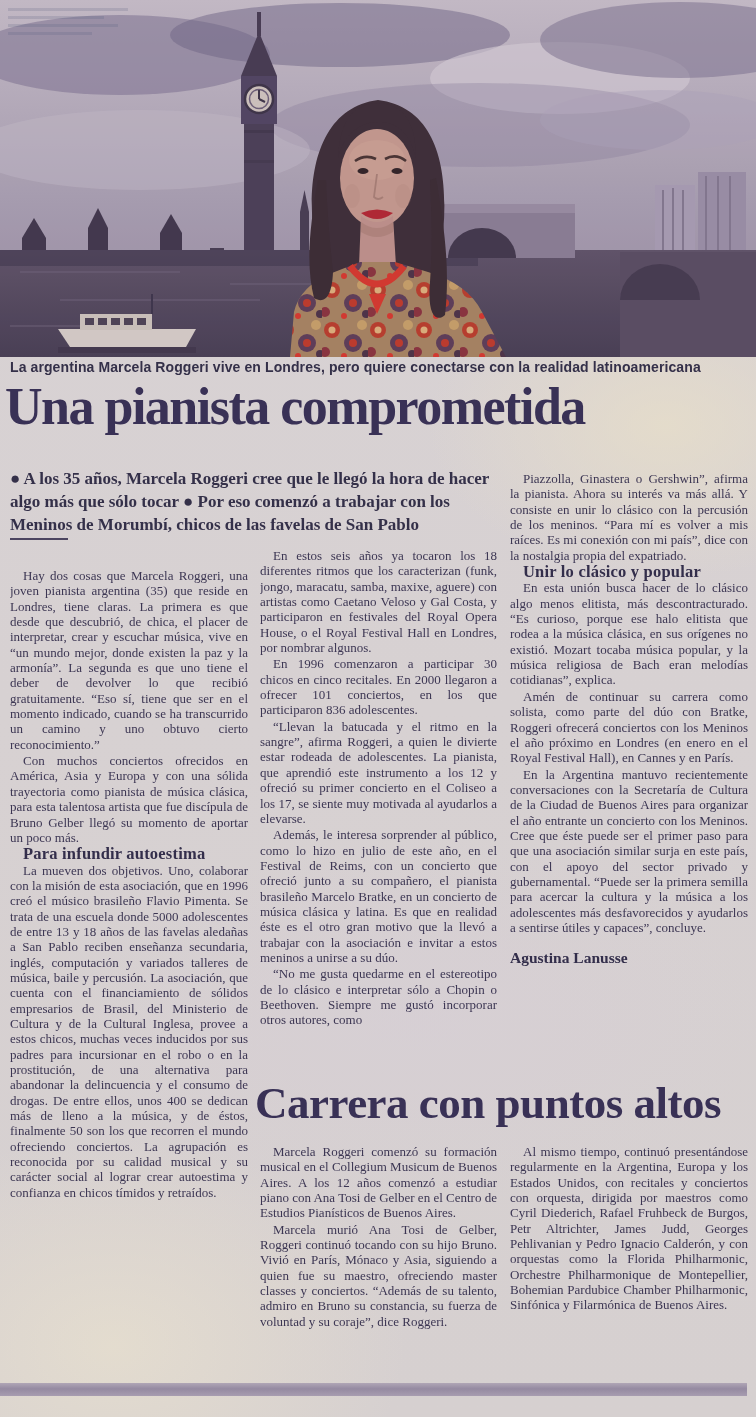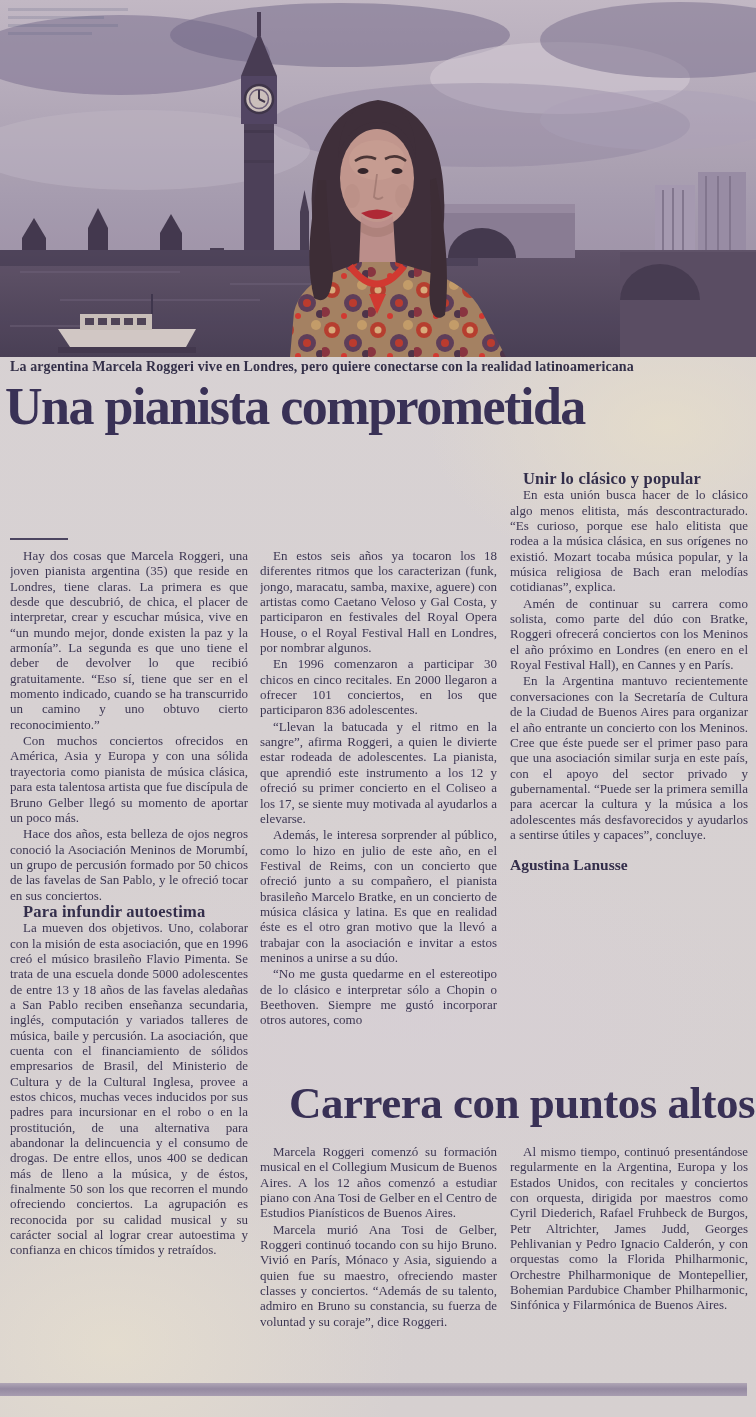--- a/index.html
+++ b/index.html
@@ -17,7 +17,7 @@
   .photo svg { display:block; }
   .caption {
     position:absolute; top:359px; left:10px; width:742px;
-    font-family:Liberation Serif, serif; font-weight:bold;
+    font-family:Liberation Sans, sans-serif; font-weight:bold;
     font-size:14px; color:#343049; letter-spacing:0.1px;
   }
   .headline1 {

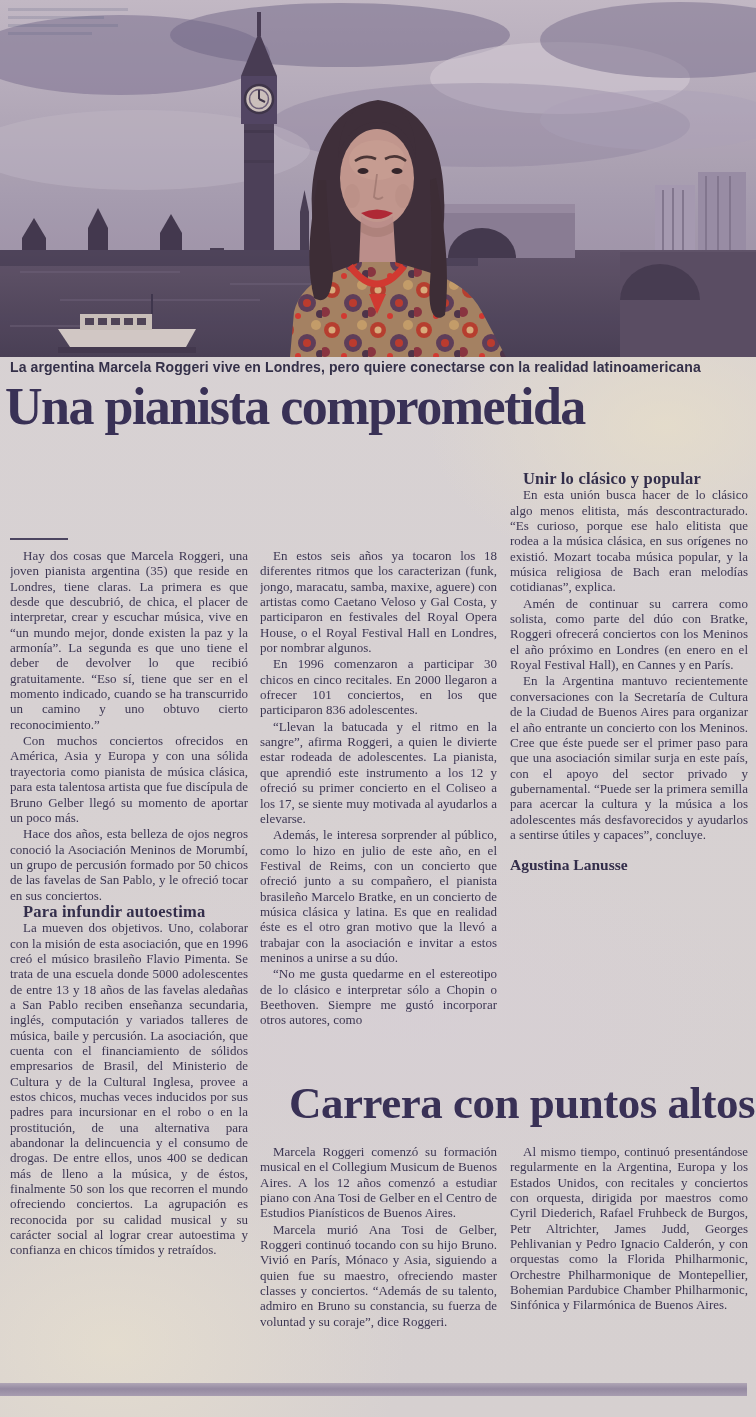--- a/index.html
+++ b/index.html
@@ -220,6 +220,7 @@
 
   <h1 class="headline1">Una pianista comprometida</h1>
 
+  <div class="lead">● A los 35 años, Marcela Roggeri cree que le llegó la hora de hacer algo más que sólo tocar ● Por eso comenzó a trabajar con los Meninos de Morumbí, chicos de las favelas de San Pablo</div>
   <div class="lead-rule"></div>
 
   <div class="body-col col1">

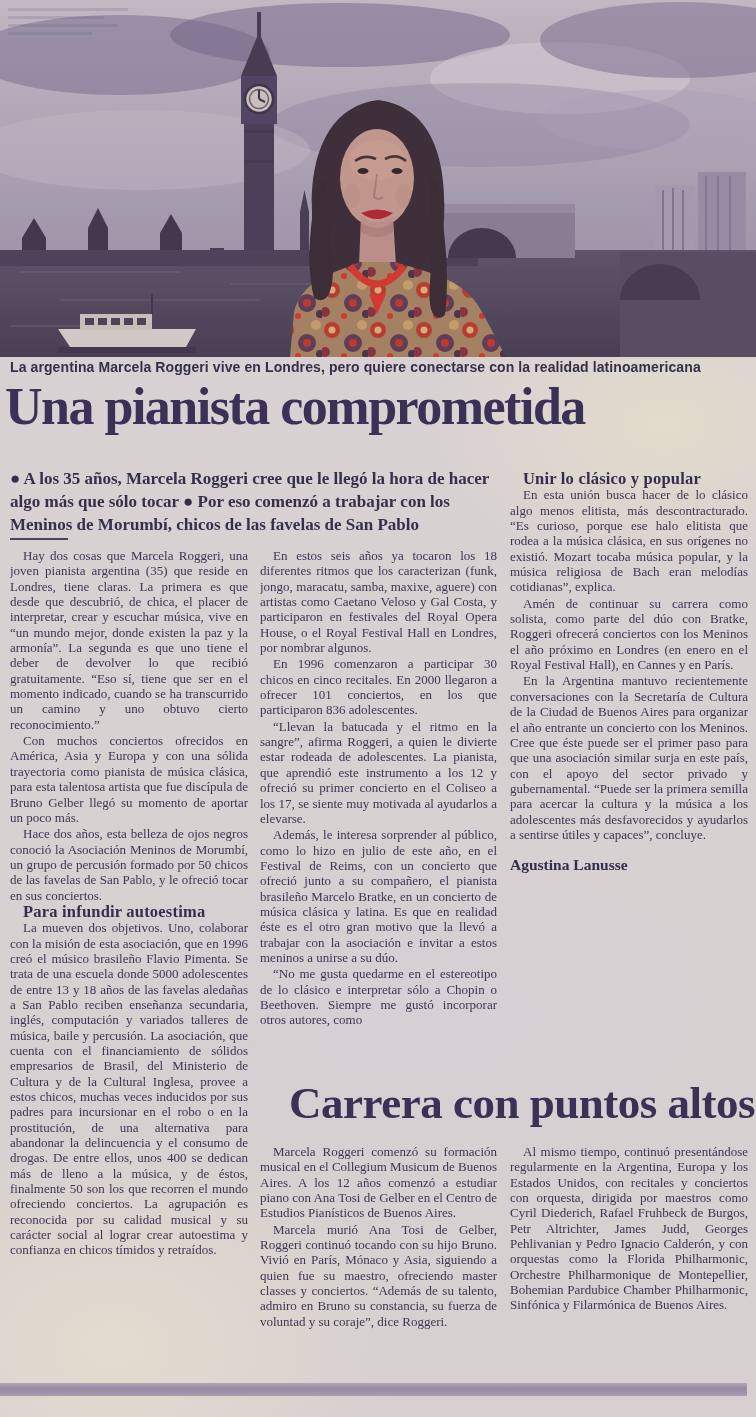--- a/index.html
+++ b/index.html
@@ -240,6 +240,7 @@
   </div>
 
   <div class="body-col col3">
+    <p>Piazzolla, Ginastera o Gershwin”, afirma la pianista. Ahora su interés va más allá. Y consiste en unir lo clásico con la percusión de los meninos. “Para mí es volver a mis raíces. Es mi conexión con mi país”, dice con la nostalgia propia del expatriado.</p>
     <p class="subhead">Unir lo clásico y popular</p>
     <p>En esta unión busca hacer de lo clásico algo menos elitista, más descontracturado. “Es curioso, porque ese halo elitista que rodea a la música clásica, en sus orígenes no existió. Mozart tocaba música popular, y la música religiosa de Bach eran melodías cotidianas”, explica.</p>
     <p>Amén de continuar su carrera como solista, como parte del dúo con Bratke, Roggeri ofrecerá conciertos con los Meninos el año próximo en Londres (en enero en el Royal Festival Hall), en Cannes y en París.</p>

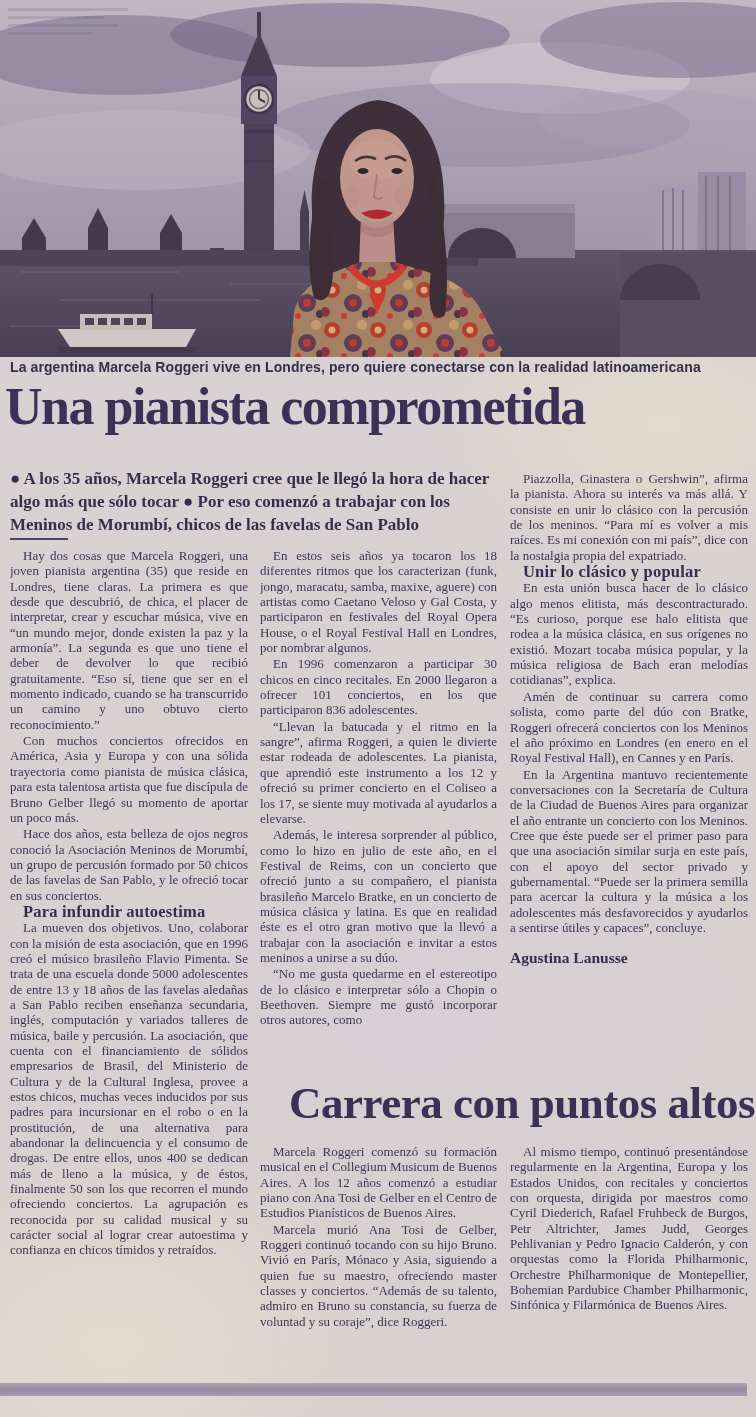--- a/index.html
+++ b/index.html
@@ -36,7 +36,7 @@
     text-align:justify; color:#3c3653; overflow:hidden;
   }
   .body-col p { margin:0 0 1px 0; text-indent:13px; }
-  .col1 { left:10px;  top:548px;  height:832px; }
+  .col1 { left:10px;  top:568px;  height:832px; }
   .col2 { left:260px; top:548px;  width:237px; height:534px; }
   .col3 { left:510px; top:471px;  height:596px; overflow:visible; }
   .subhead { font-size:16.5px; font-weight:bold; margin:8px 0 3px 0; color:#332e4b; letter-spacing:.2px; text-indent:0;font-family:Liberation Serif, serif; }

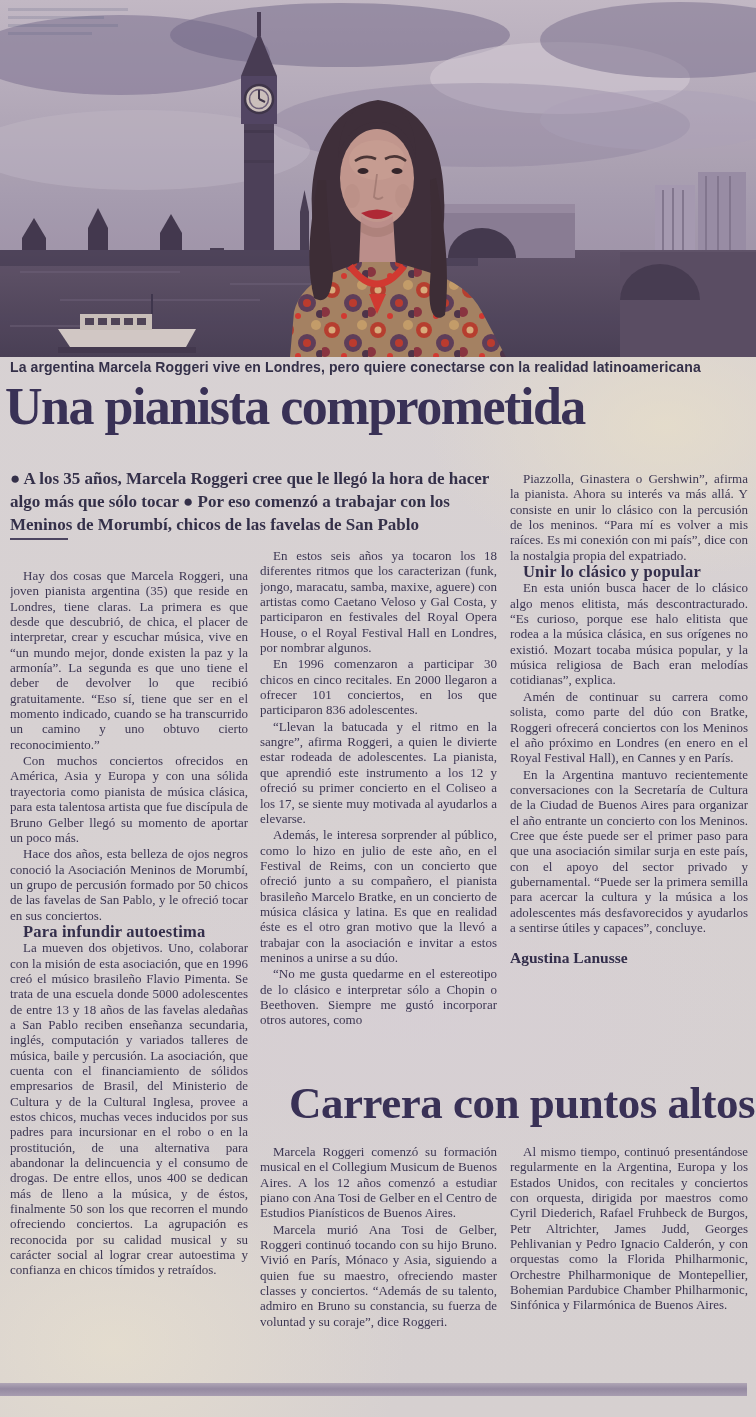--- a/index.html
+++ b/index.html
@@ -226,7 +226,6 @@
   <div class="body-col col1">
     <p>Hay dos cosas que Marcela Roggeri, una joven pianista argentina (35) que reside en Londres, tiene claras. La primera es que desde que descubrió, de chica, el placer de interpretar, crear y escuchar música, vive en “un mundo mejor, donde existen la paz y la armonía”. La segunda es que uno tiene el deber de devolver lo que recibió gratuitamente. “Eso sí, tiene que ser en el momento indicado, cuando se ha transcurrido un camino y uno obtuvo cierto reconocimiento.”</p>
     <p>Con muchos conciertos ofrecidos en América, Asia y Europa y con una sólida trayectoria como pianista de música clásica, para esta talentosa artista que fue discípula de Bruno Gelber llegó su momento de aportar un poco más.</p>
-    <p>Hace dos años, esta belleza de ojos negros conoció la Asociación Meninos de Morumbí, un grupo de percusión formado por 50 chicos de las favelas de San Pablo, y le ofreció tocar en sus conciertos.</p>
     <p class="subhead">Para infundir autoestima</p>
     <p>La mueven dos objetivos. Uno, colaborar con la misión de esta asociación, que en 1996 creó el músico brasileño Flavio Pimenta. Se trata de una escuela donde 5000 adolescentes de entre 13 y 18 años de las favelas aledañas a San Pablo reciben enseñanza secundaria, inglés, computación y variados talleres de música, baile y percusión. La asociación, que cuenta con el financiamiento de sólidos empresarios de Brasil, del Ministerio de Cultura y de la Cultural Inglesa, provee a estos chicos, muchas veces inducidos por sus padres para incursionar en el robo o en la prostitución, de una alternativa para abandonar la delincuencia y el consumo de drogas. De entre ellos, unos 400 se dedican más de lleno a la música, y de éstos, finalmente 50 son los que recorren el mundo ofreciendo conciertos. La agrupación es reconocida por su calidad musical y su carácter social al lograr crear autoestima y confianza en chicos tímidos y retraídos.</p>
   </div>

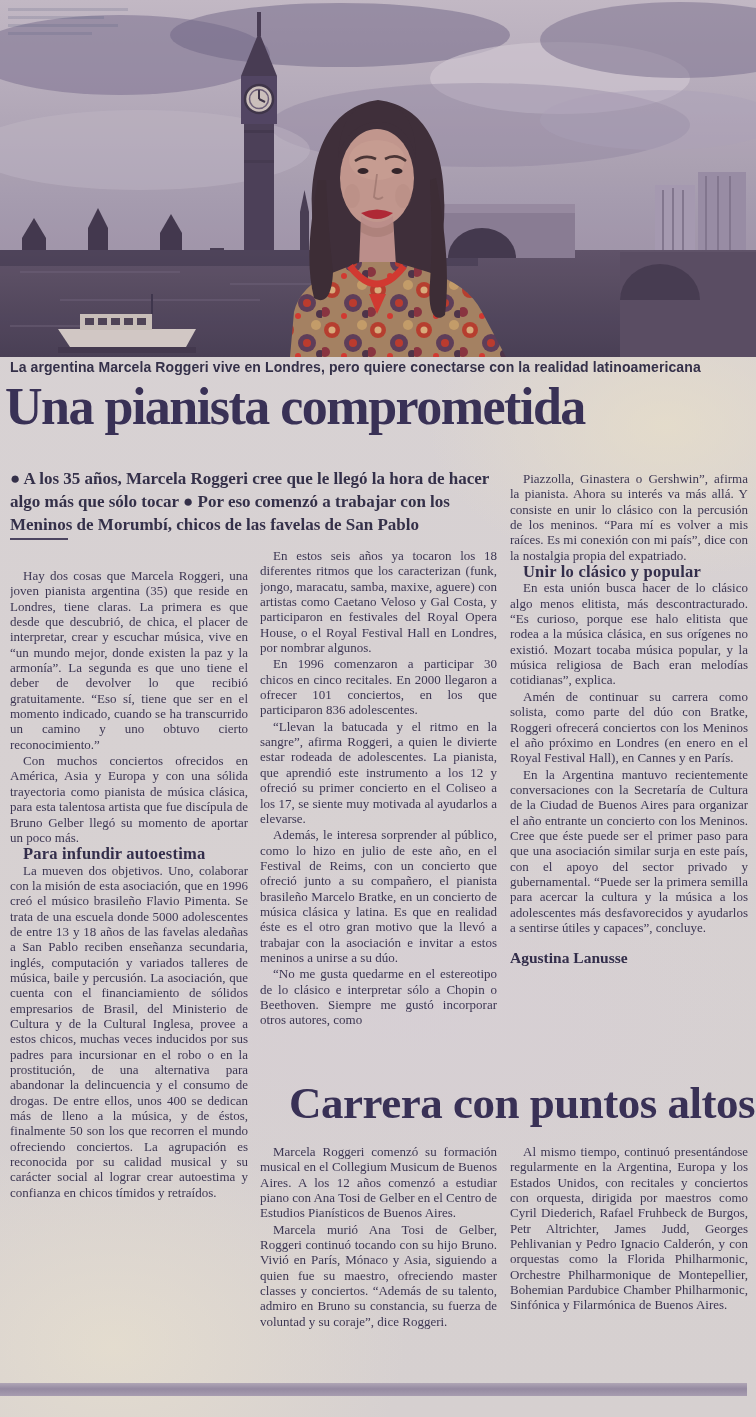--- a/index.html
+++ b/index.html
@@ -44,7 +44,7 @@
   .headline2 {
     position:absolute; left:255px; top:1079px; width:500px; margin:0;
     font-size:45px; font-weight:bold; letter-spacing:-0.5px; color:#393156;
-    line-height:1.1; white-space:nowrap;text-align:right;
+    line-height:1.1; white-space:nowrap;
   }
   .col2b { left:260px; top:1144px; width:237px; height:240px; }
   .col3b { left:510px; top:1144px; height:240px; }

